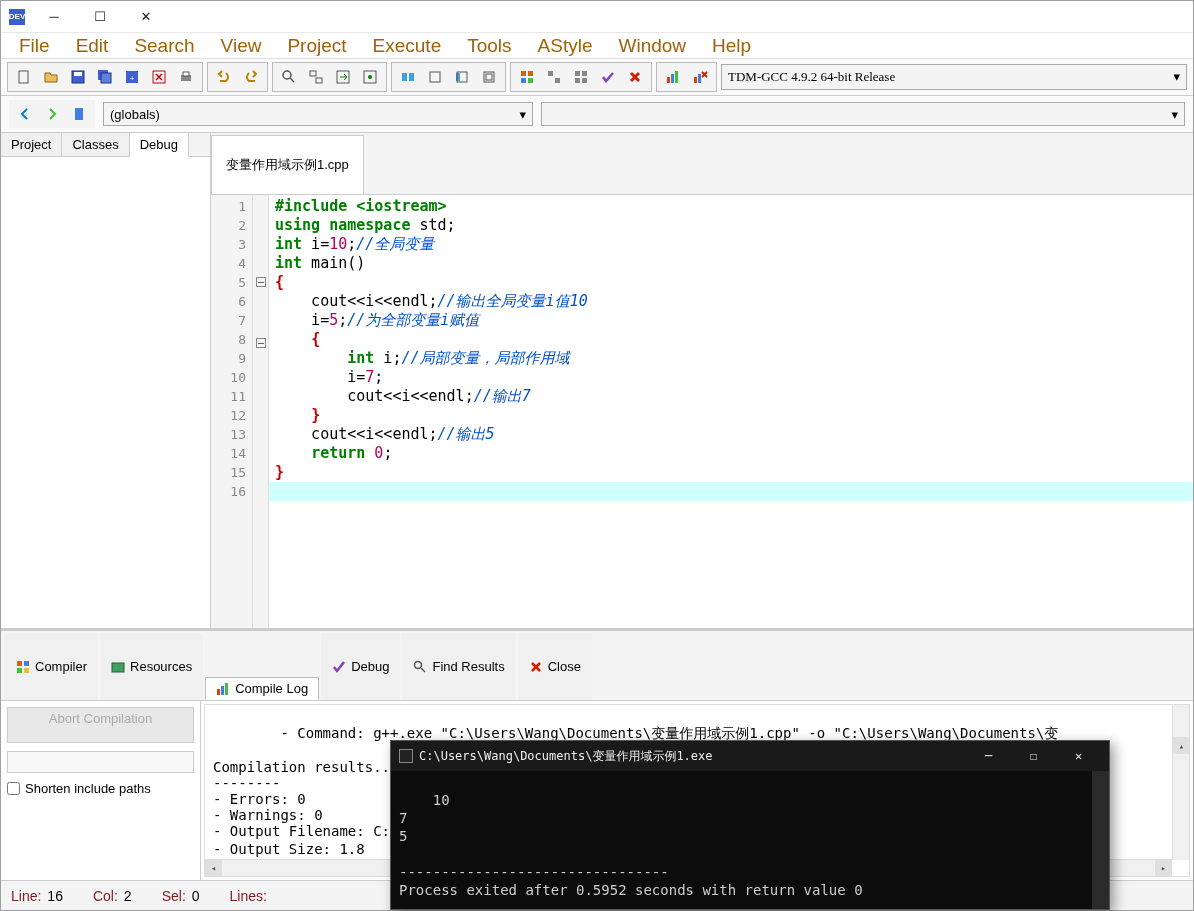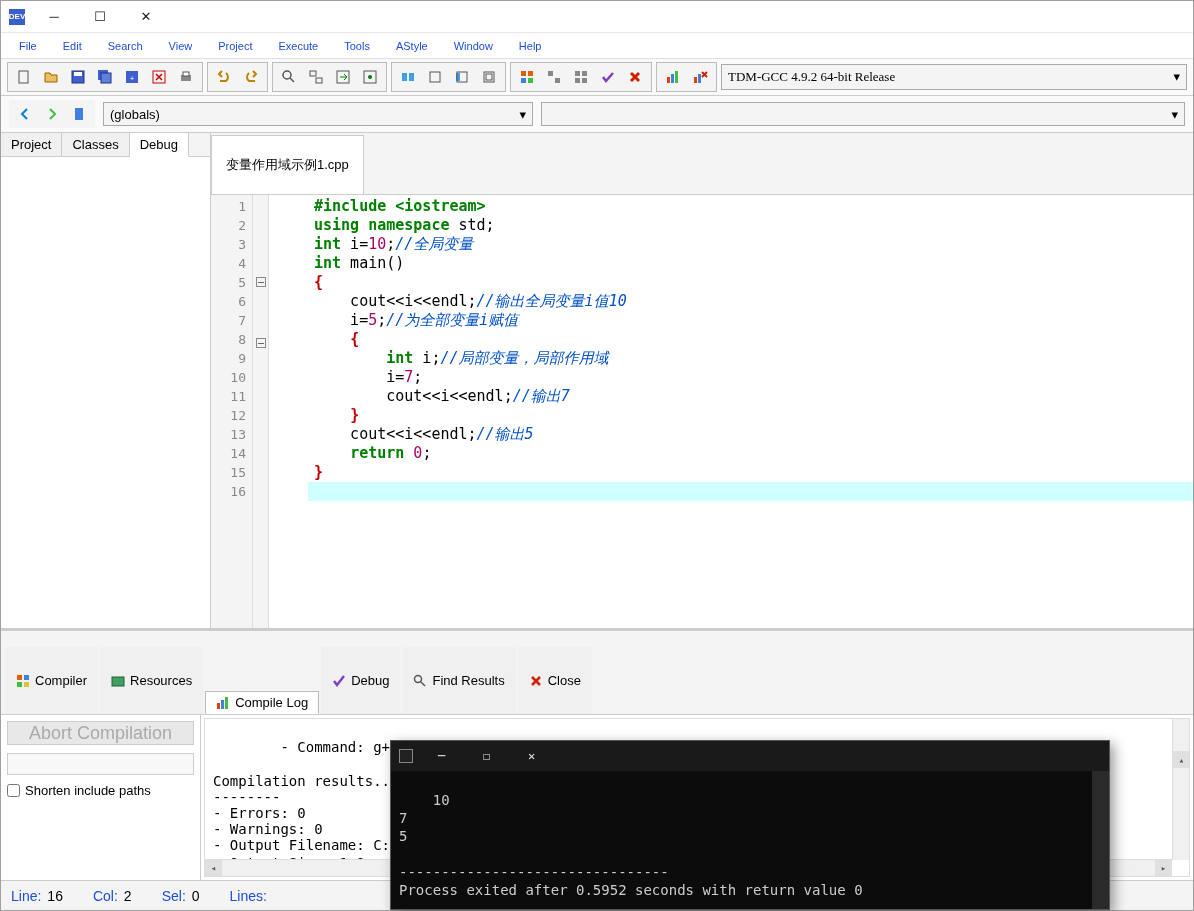--- a/index.html
+++ b/index.html
@@ -11,7 +11,7 @@
 .win-controls { display: flex; height: 100%; }
 .win-btn { width: 46px; height: 100%; display: flex; align-items: center; justify-content: center; color: #222; font-size: 13px; cursor: default;}
 .menubar { height: 26px; display: flex; align-items: center; padding: 0 6px; gap: 2px; border-bottom: 1px solid #e0e0e0;}
-.menu-item { padding: 17px 12px; font-size: 11px; cursor: default; color: #1d4ed8;}
+.menu-item { padding: 17px 12px; font-size: 19px; cursor: default; color: #a16207;}
 .toolbar-row { display: flex; align-items: center; border-bottom: 1px solid #ccc; background: #fafafa; padding: 3px 6px; gap: 4px;}
 .tb-group { display: flex; gap: 3px; align-items: center; border: 1px solid #bbb; padding: 2px 4px; background: #f4f4f4;}
 .tb-btn { width: 24px; height: 24px; display: flex; align-items: center; justify-content: center; border: 1px solid transparent; cursor: default;}

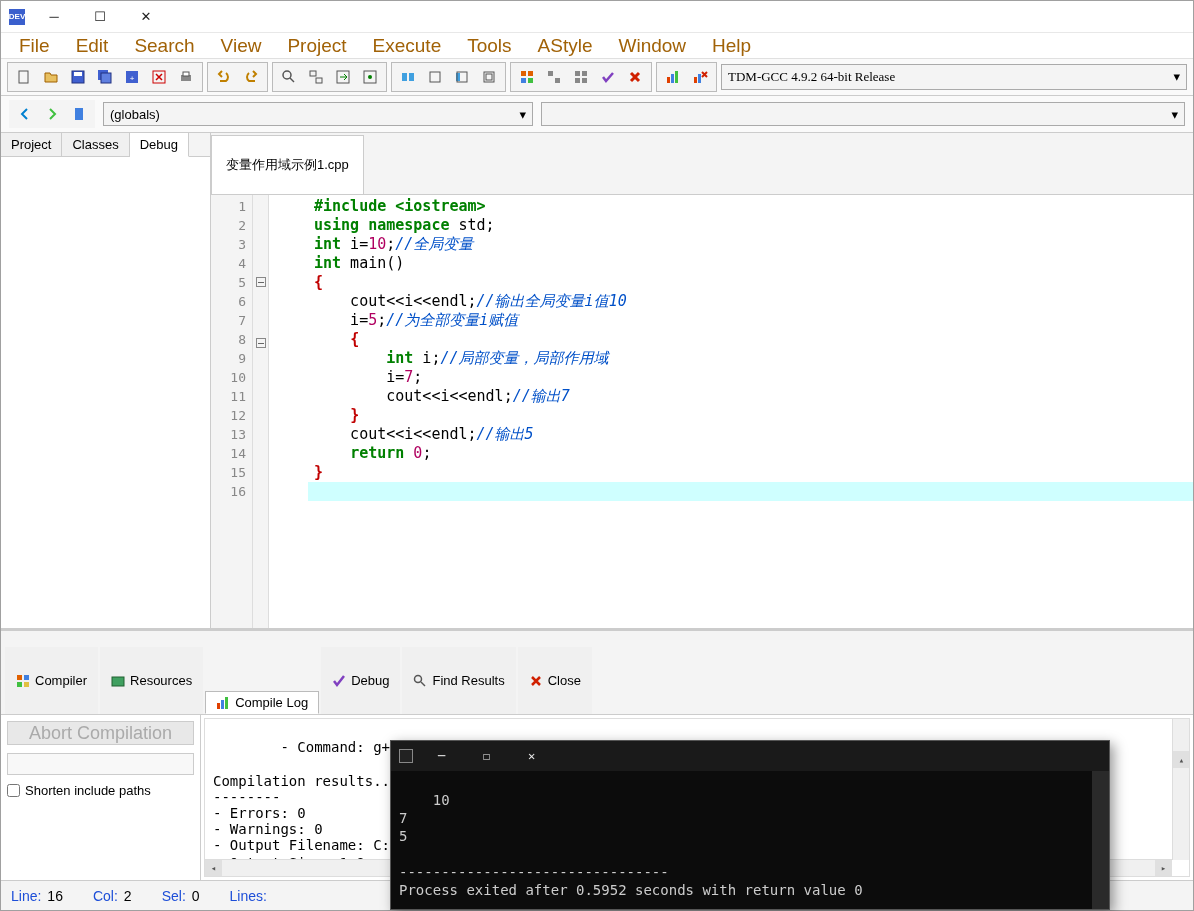--- a/index.html
+++ b/index.html
@@ -32,7 +32,7 @@
 .fold-col { width: 16px; background: #f4f4f4; border-right: 1px solid #ddd; padding-top: 2px;}
 .fold-box { width: 10px; height: 10px; border: 1px solid #888; margin: 4px auto 5px; position: relative; cursor: default;}
 .fold-box::before { content: ""; position: absolute; top: 4px; left: 1px; right: 1px; height: 1px; background: #666;}
-.code { flex: 1; padding: 2px 6px; white-space: pre; background: #fff; position: relative; margin-left: 39px;}
+.code { flex: 1; padding: 2px 6px; white-space: pre; background: #fff; position: relative;}
 .hl-line { position: absolute; left: 0; right: 0; height: 19px; background: #cfffff; z-index: 0;}
 .code-content { position: relative; z-index: 1;}
 .kw { color: #008000; font-weight: bold;}

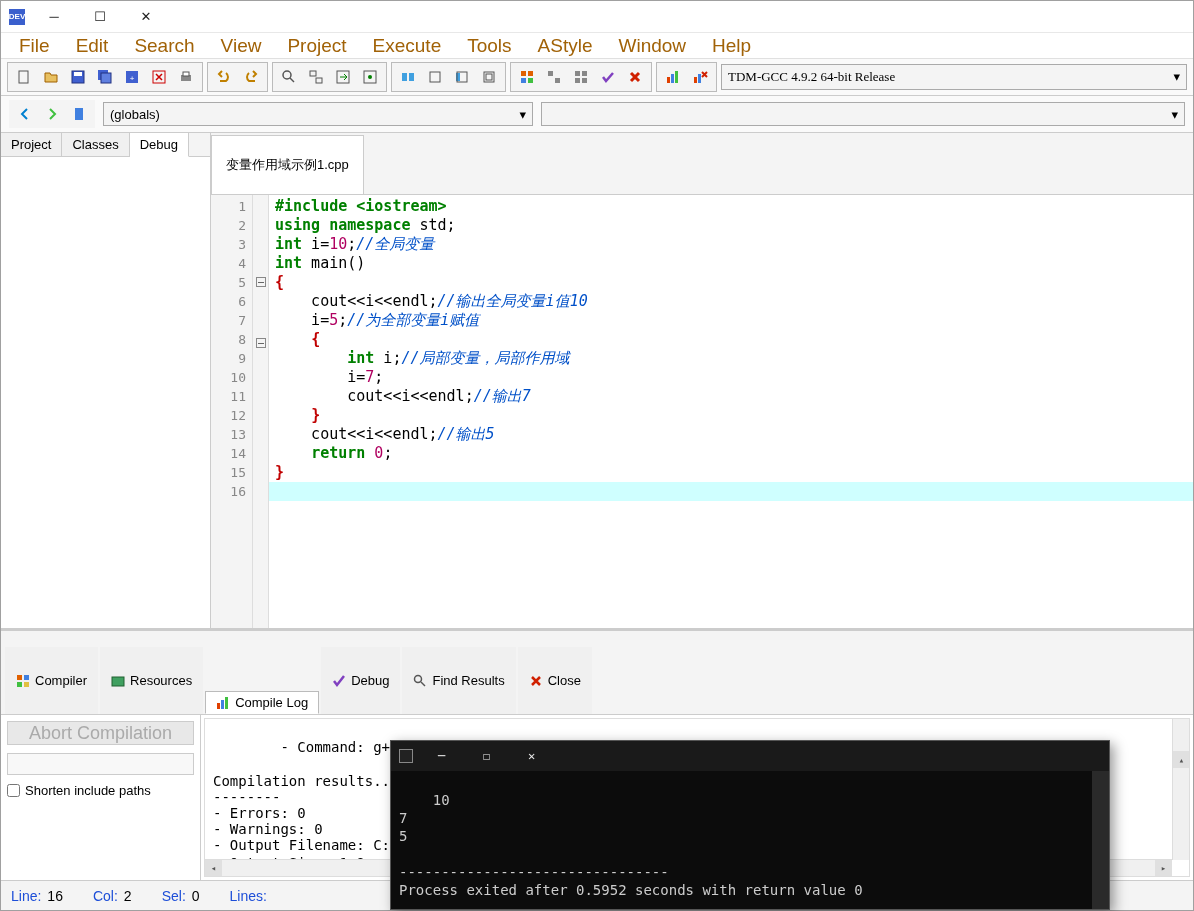--- a/index.html
+++ b/index.html
@@ -41,7 +41,7 @@
 .cmt { color: #0050c8; font-style: italic;}
 .brace { color: #c00000; font-weight: bold;}
 .bottom-panel { height: 252px; border-top: 3px solid #ccc; display: flex; flex-direction: column; background: #fff;}
-.bottom-tabs { display: flex; border-bottom: 1px solid #ccc; background: #f4f4f4; padding: 16px 4px 0; gap: 2px;}
+.bottom-tabs { display: flex; border-bottom: 1px solid #ccc; background: #f4f4f4; padding: 2px 4px 0; gap: 2px;}
 .bottom-tab { padding: 3px 10px; font-size: 13px; display: flex; align-items: center; gap: 5px; border: 1px solid transparent; cursor: default; background: #f0f0f0;}
 .bottom-tab.active { background: #fff; border: 1px solid #bbb; border-bottom-color: #fff; margin-top: 44px;}
 .tab-ico { width: 14px; height: 14px; display: inline-flex; align-items: center; justify-content: center;}

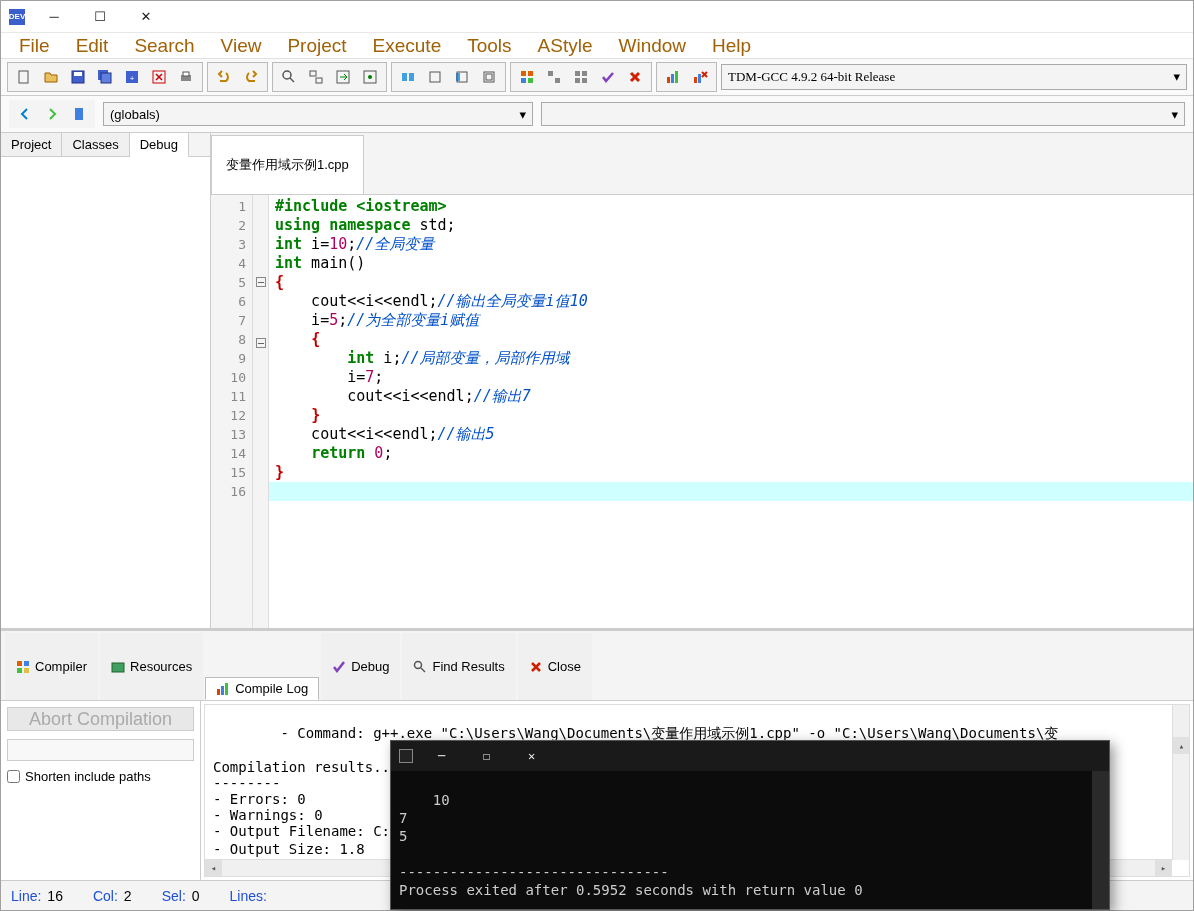--- a/index.html
+++ b/index.html
@@ -47,7 +47,7 @@
 .tab-ico { width: 14px; height: 14px; display: inline-flex; align-items: center; justify-content: center;}
 .bottom-content { flex: 1; display: flex; overflow: hidden;}
 .bottom-left { width: 200px; padding: 6px; border-right: 1px solid #ccc; display: flex; flex-direction: column; gap: 8px;}
-.abort-btn { height: 24px; background: #e8e8e8; border: 1px solid #ccc; color: #aaa; font-size: 18px; text-align: center; line-height: 22px;}
+.abort-btn { height: 36px; background: #e8e8e8; border: 1px solid #ccc; color: #aaa; font-size: 13px; text-align: center; line-height: 22px;}
 .progress { height: 22px; border: 1px solid #ccc; background: #f8f8f8;}
 .chk { display: flex; align-items: center; gap: 5px; font-size: 13px;}
 .log-area { flex: 1; font-family: Consolas, monospace; font-size: 14px; padding: 4px 8px; white-space: pre; overflow: hidden; position: relative; border: 1px solid #ddd; margin: 3px;}

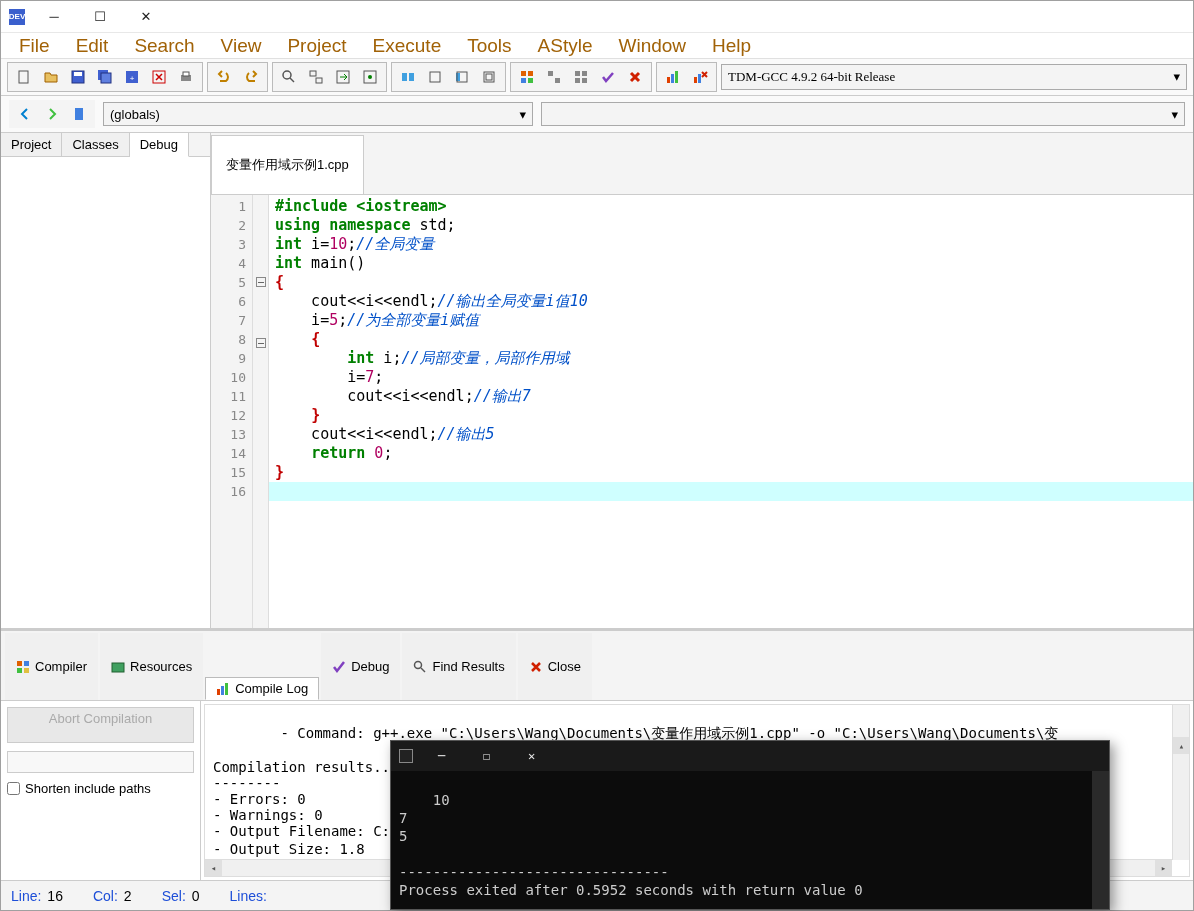--- a/index.html
+++ b/index.html
@@ -443,6 +443,7 @@
 <div class="console">
   <div class="console-titlebar">
     <span class="console-ico"></span>
+    <span class="console-title">C:\Users\Wang\Documents\变量作用域示例1.exe</span>
     <div class="con-controls">
       <div class="con-btn">─</div>
       <div class="con-btn">☐</div>

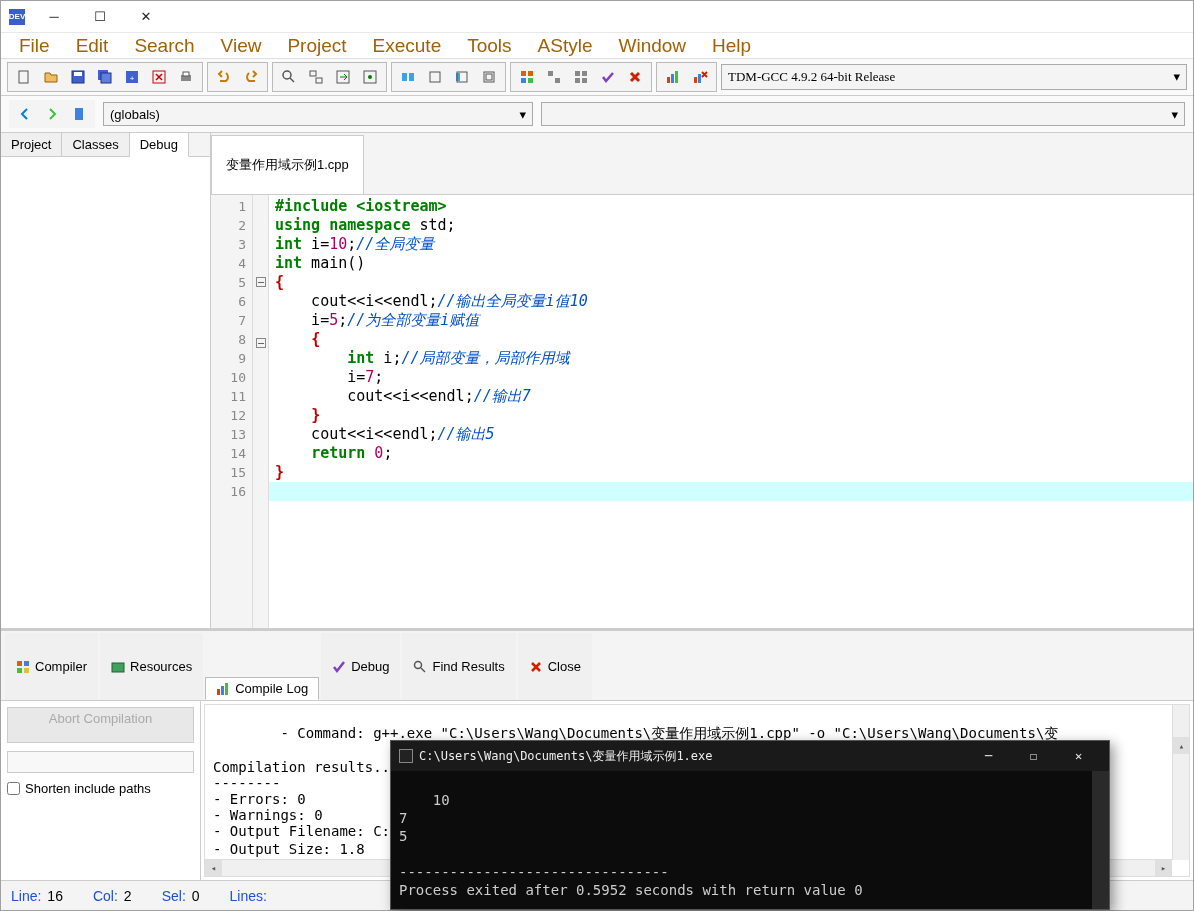--- a/index.html
+++ b/index.html
@@ -55,7 +55,7 @@
 .scrollbar-h { position: absolute; left: 0; right: 17px; bottom: 0; height: 17px; background: #f0f0f0; border-top: 1px solid #ddd; display: flex; align-items: center;}
 .sb-arrow { width: 17px; height: 17px; display: flex; align-items: center; justify-content: center; background: #e0e0e0; font-size: 9px; color: #555;}
 .statusbar { height: 30px; border-top: 1px solid #ccc; background: #f4f4f4; display: flex; align-items: center; font-size: 14px; padding: 0 10px; gap: 30px;}
-.statusbar span.label { color: #1d4ed8; margin-right: 6px;}
+.statusbar span.label { color: #7f1d1d; margin-right: 6px;}
 .console { position: absolute; left: 390px; top: 740px; width: 720px; height: 170px; background: #0c0c0c; color: #ccc; font-family: Consolas, monospace; font-size: 14px; border: 1px solid #555; z-index: 100; box-shadow: 4px 4px 12px rgba(0,0,0,0.4);}
 .console-titlebar { height: 30px; background: #1a1a1a; display: flex; align-items: center; padding: 0 8px; color: #eee; font-size: 12px;}
 .console-ico { width: 14px; height: 14px; background: #222; border: 1px solid #888; margin-right: 6px; display: inline-block;}

